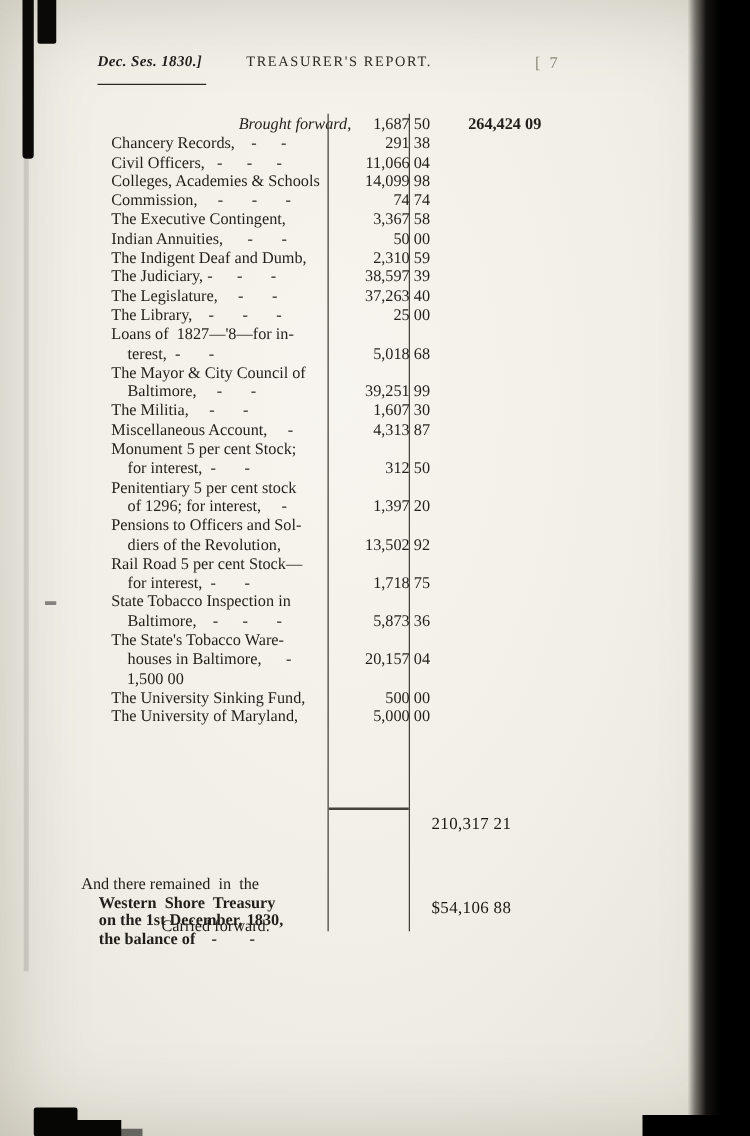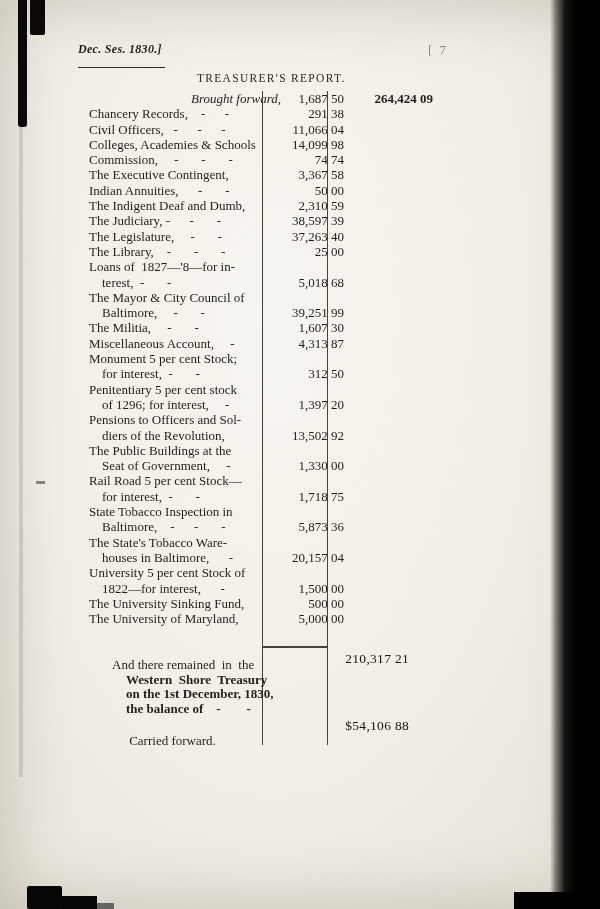--- a/index.html
+++ b/index.html
@@ -26,7 +26,7 @@
   .header{position:absolute;left:0;top:42px;width:100%;height:22px;}
   .session{position:absolute;left:78px;top:0;font-size:12px;font-weight:bold;font-style:italic;
     border-bottom:1.5px solid #2a2823;padding:0 3px 10px 0;letter-spacing:.3px;}
-  .report-title{position:absolute;left:197px;top:2px;font-size:11.5px;letter-spacing:1.3px;color:#2c2a24;margin-top:28px;}
+  .report-title{position:absolute;left:197px;top:2px;font-size:11.5px;letter-spacing:1.3px;color:#2c2a24;}
   .page-no{position:absolute;left:428px;top:0;font-size:13px;color:#8d887c;letter-spacing:2px;}
   
   .ledger{position:absolute;left:65px;top:91px;width:352px;font-size:13px;line-height:15.3px;margin-left:24px;}

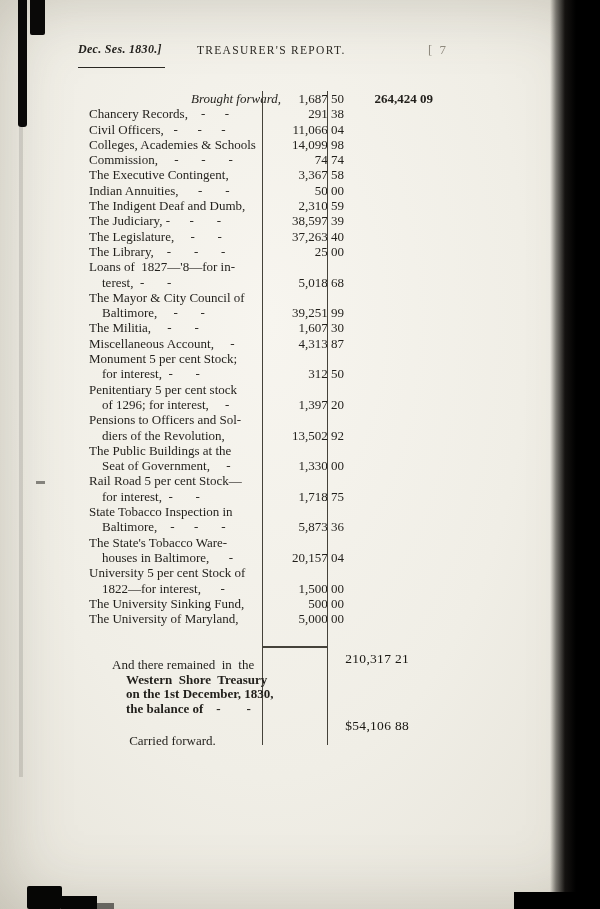--- a/index.html
+++ b/index.html
@@ -208,14 +208,6 @@
       </div>
       <div class="row">
         <div class="cell label">
-          <div class="line">The Public Buildings at the</div>
-          <div class="line cont">Seat of Government,     -</div>
-        </div>
-        <div class="cell a1">1,330 00</div>
-        <div class="cell a2"></div>
-      </div>
-      <div class="row">
-        <div class="cell label">
           <div class="line">Rail Road 5 per cent Stock—</div>
           <div class="line cont">for interest,  -       -</div>
         </div>

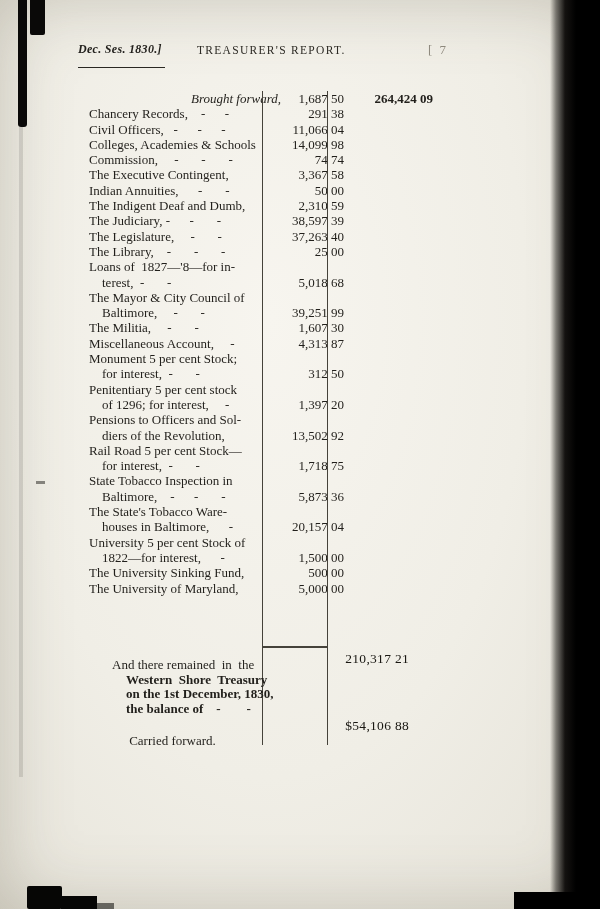--- a/index.html
+++ b/index.html
@@ -231,10 +231,6 @@
         <div class="cell a2"></div>
       </div>
       <div class="row">
-        <div class="cell label">
-          <div class="line">University 5 per cent Stock of</div>
-          <div class="line cont">1822—for interest,      -</div>
-        </div>
         <div class="cell a1">1,500 00</div>
         <div class="cell a2"></div>
       </div>

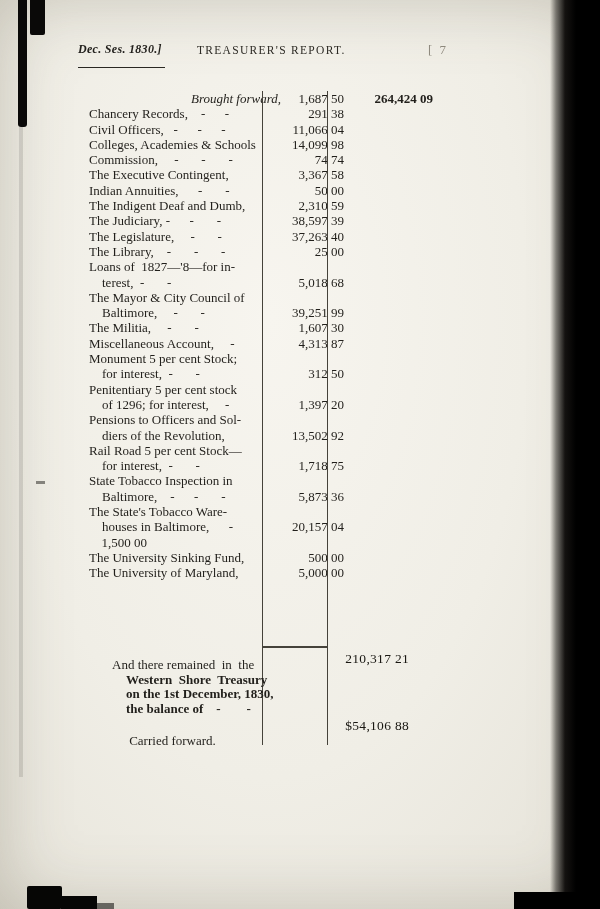--- a/index.html
+++ b/index.html
@@ -46,7 +46,7 @@
   
   .total{position:absolute;left:329px;top:651px;width:86px;text-align:right;padding-right:6px;
     box-sizing:border-box;font-size:13.5px;color:#191712;letter-spacing:.3px;}
-  .closing{position:absolute;left:65px;top:658px;width:200px;font-size:13px;line-height:14.6px;margin-left:47px;}
+  .closing{position:absolute;left:65px;top:700px;width:200px;font-size:13px;line-height:14.6px;}
   .closing .cont{padding-left:14px;font-weight:bold;}
   .balance{position:absolute;left:329px;top:718px;width:86px;text-align:right;padding-right:6px;
     box-sizing:border-box;font-size:13.5px;color:#191712;letter-spacing:.3px;}

